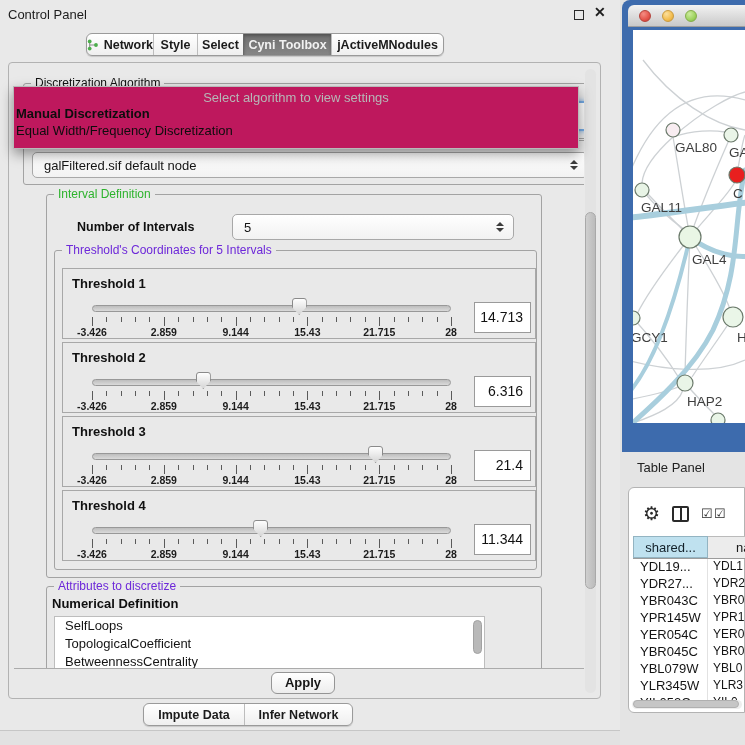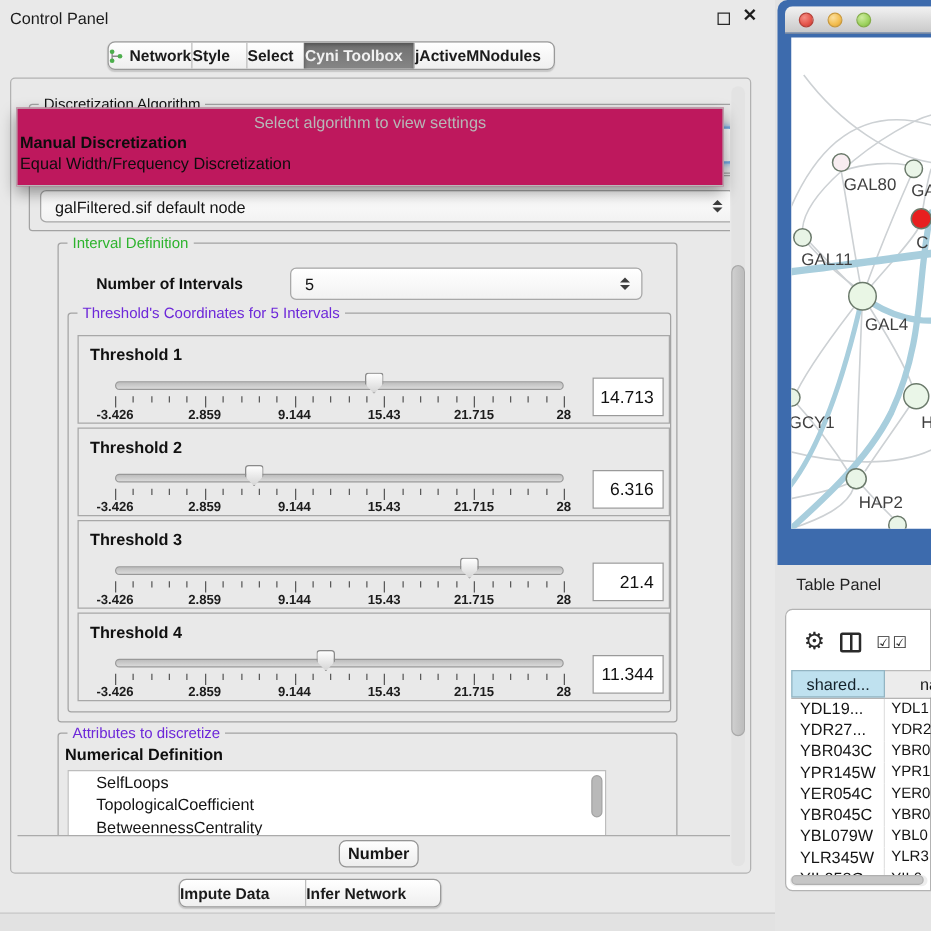--- a/index.html
+++ b/index.html
@@ -15,7 +15,7 @@
 
   
   .segctl { display:flex; border:1px solid #9a9a9a; border-radius:6px; overflow:hidden; height:23px; background:linear-gradient(#ffffff,#efefef); box-shadow:0 1px 1px rgba(0,0,0,.15); }
-  .seg { display:flex; align-items:center; justify-content:flex-start; gap:5px; font-size:12.5px; font-weight:bold; color:#1b1b1b; border-left:1px solid #bdbdbd; height:100%; }
+  .seg { display:flex; align-items:center; justify-content:center; gap:5px; font-size:12.5px; font-weight:bold; color:#1b1b1b; border-left:1px solid #bdbdbd; height:100%; }
   .seg:first-child { border-left:none; }
   .seg.sel { background:linear-gradient(#6f6f6f,#868686); color:#f1f1f1; border-left-color:#6a6a6a; box-shadow:inset 0 2px 3px rgba(0,0,0,.25); }
   #top-tabs { left:86px; top:33px; }

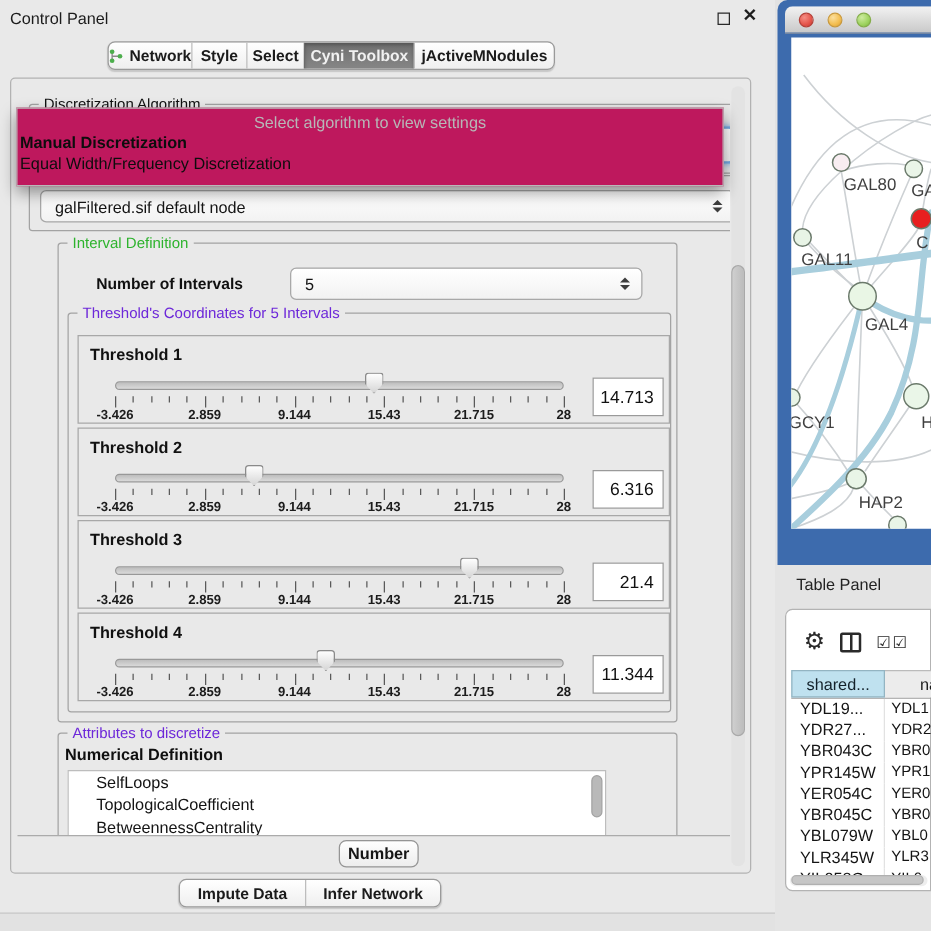--- a/index.html
+++ b/index.html
@@ -59,7 +59,7 @@
   
   #attr-subtitle { position:absolute; left:5px; top:9px; font-size:13px; font-weight:bold; color:#0f0f0f; }
   #attr-list { position:absolute; left:7px; top:29px; width:431px; height:118px; background:#fff; border:1px solid #bdbdbd; overflow:hidden; }
-  .attr-item { font-size:13px; color:#141414; line-height:18px; padding-left:22px; }
+  .attr-item { font-size:13px; color:#141414; line-height:18px; padding-left:10px; }
   #attr-scrollbar { position:absolute; right:2px; top:2px; width:9px; height:112px; }
   #attr-scroll-thumb { position:absolute; left:0; top:1px; width:9px; height:34px; background:#b9b9b9; border:1px solid #a2a2a2; border-radius:5px; }
 

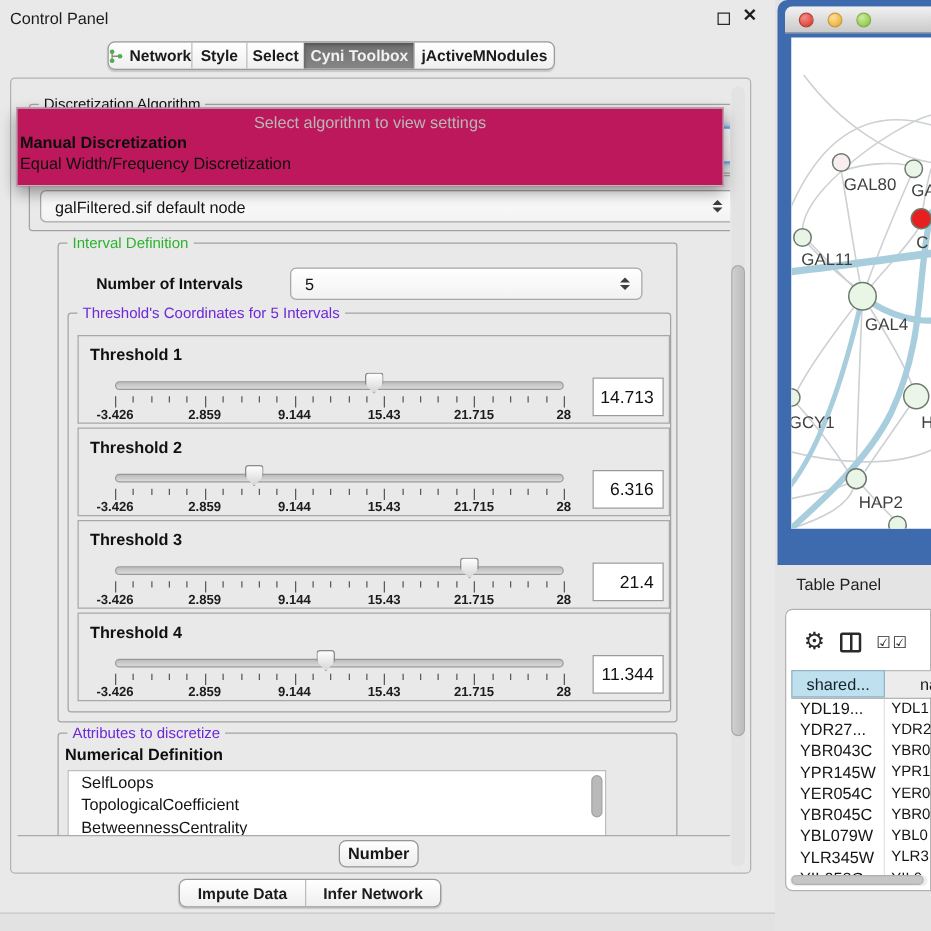--- a/index.html
+++ b/index.html
@@ -346,7 +346,7 @@
         <div id="main-scroll-thumb"></div>
       </div>
 
-    <div id="apply-btn" class="abs">Number</div>
+    <div id="apply-btn" class="abs">Apply</div>
   </div>
 
   <div id="bottom-tabs" class="abs segctl">

